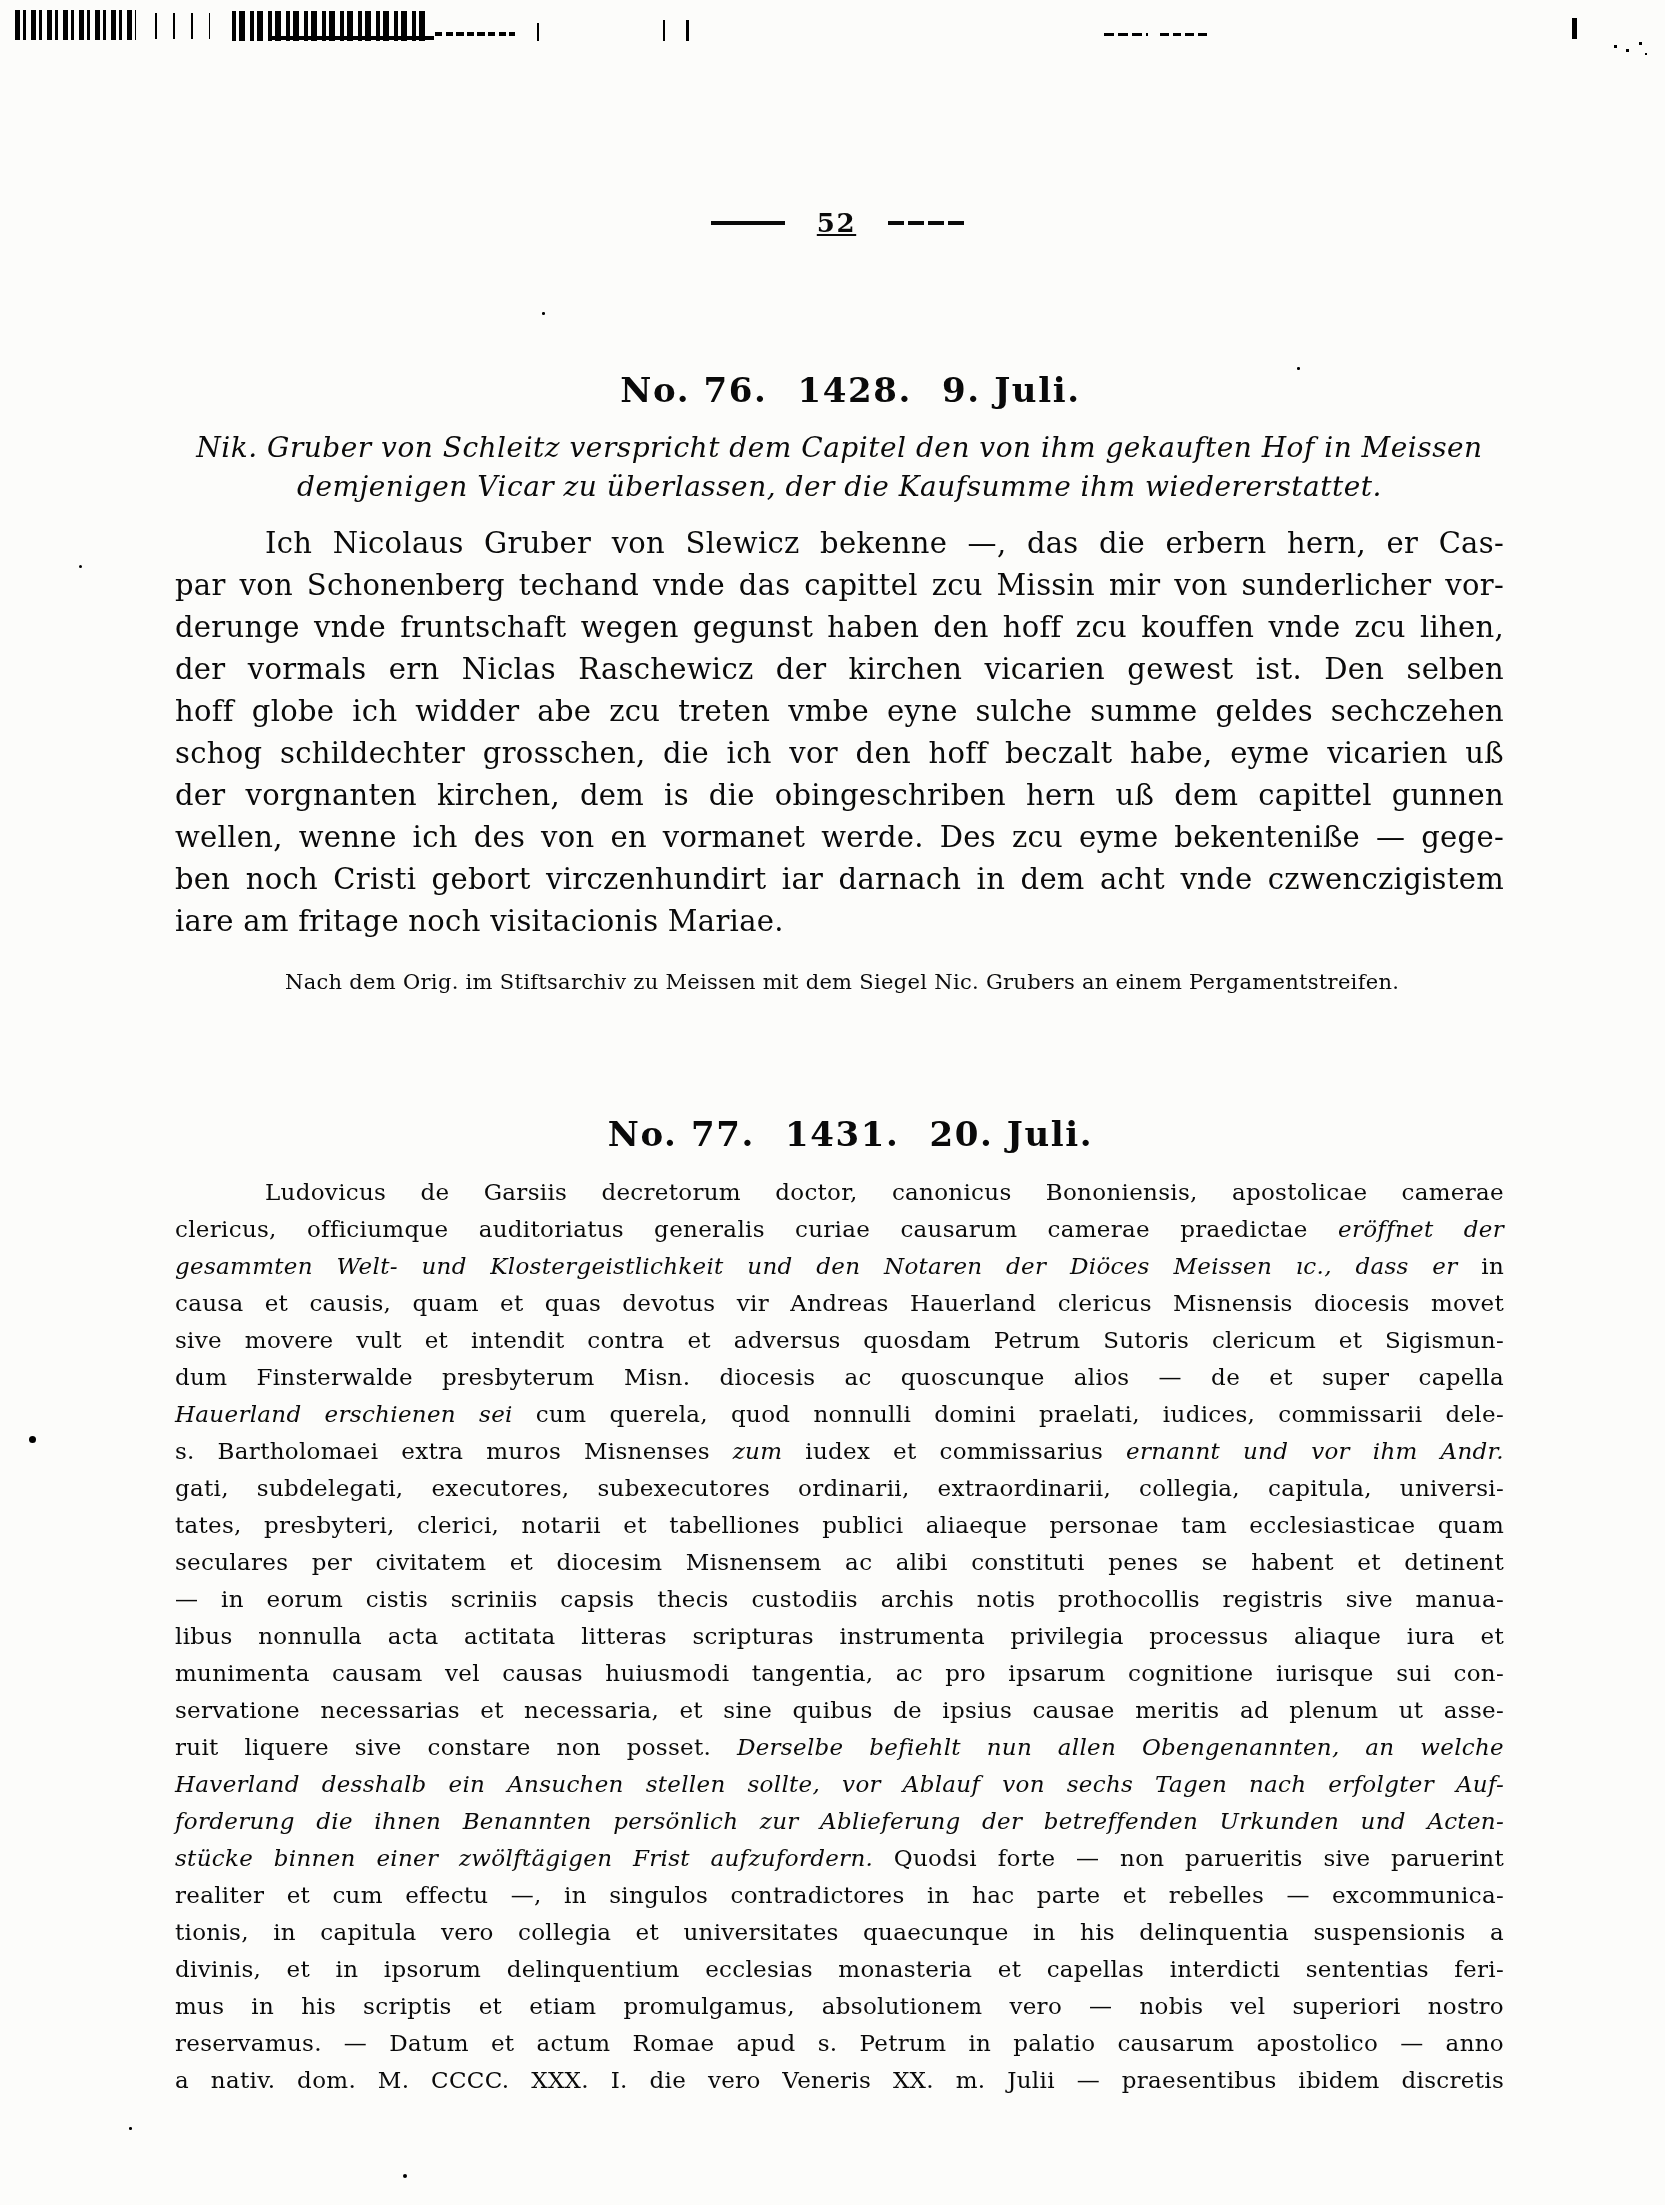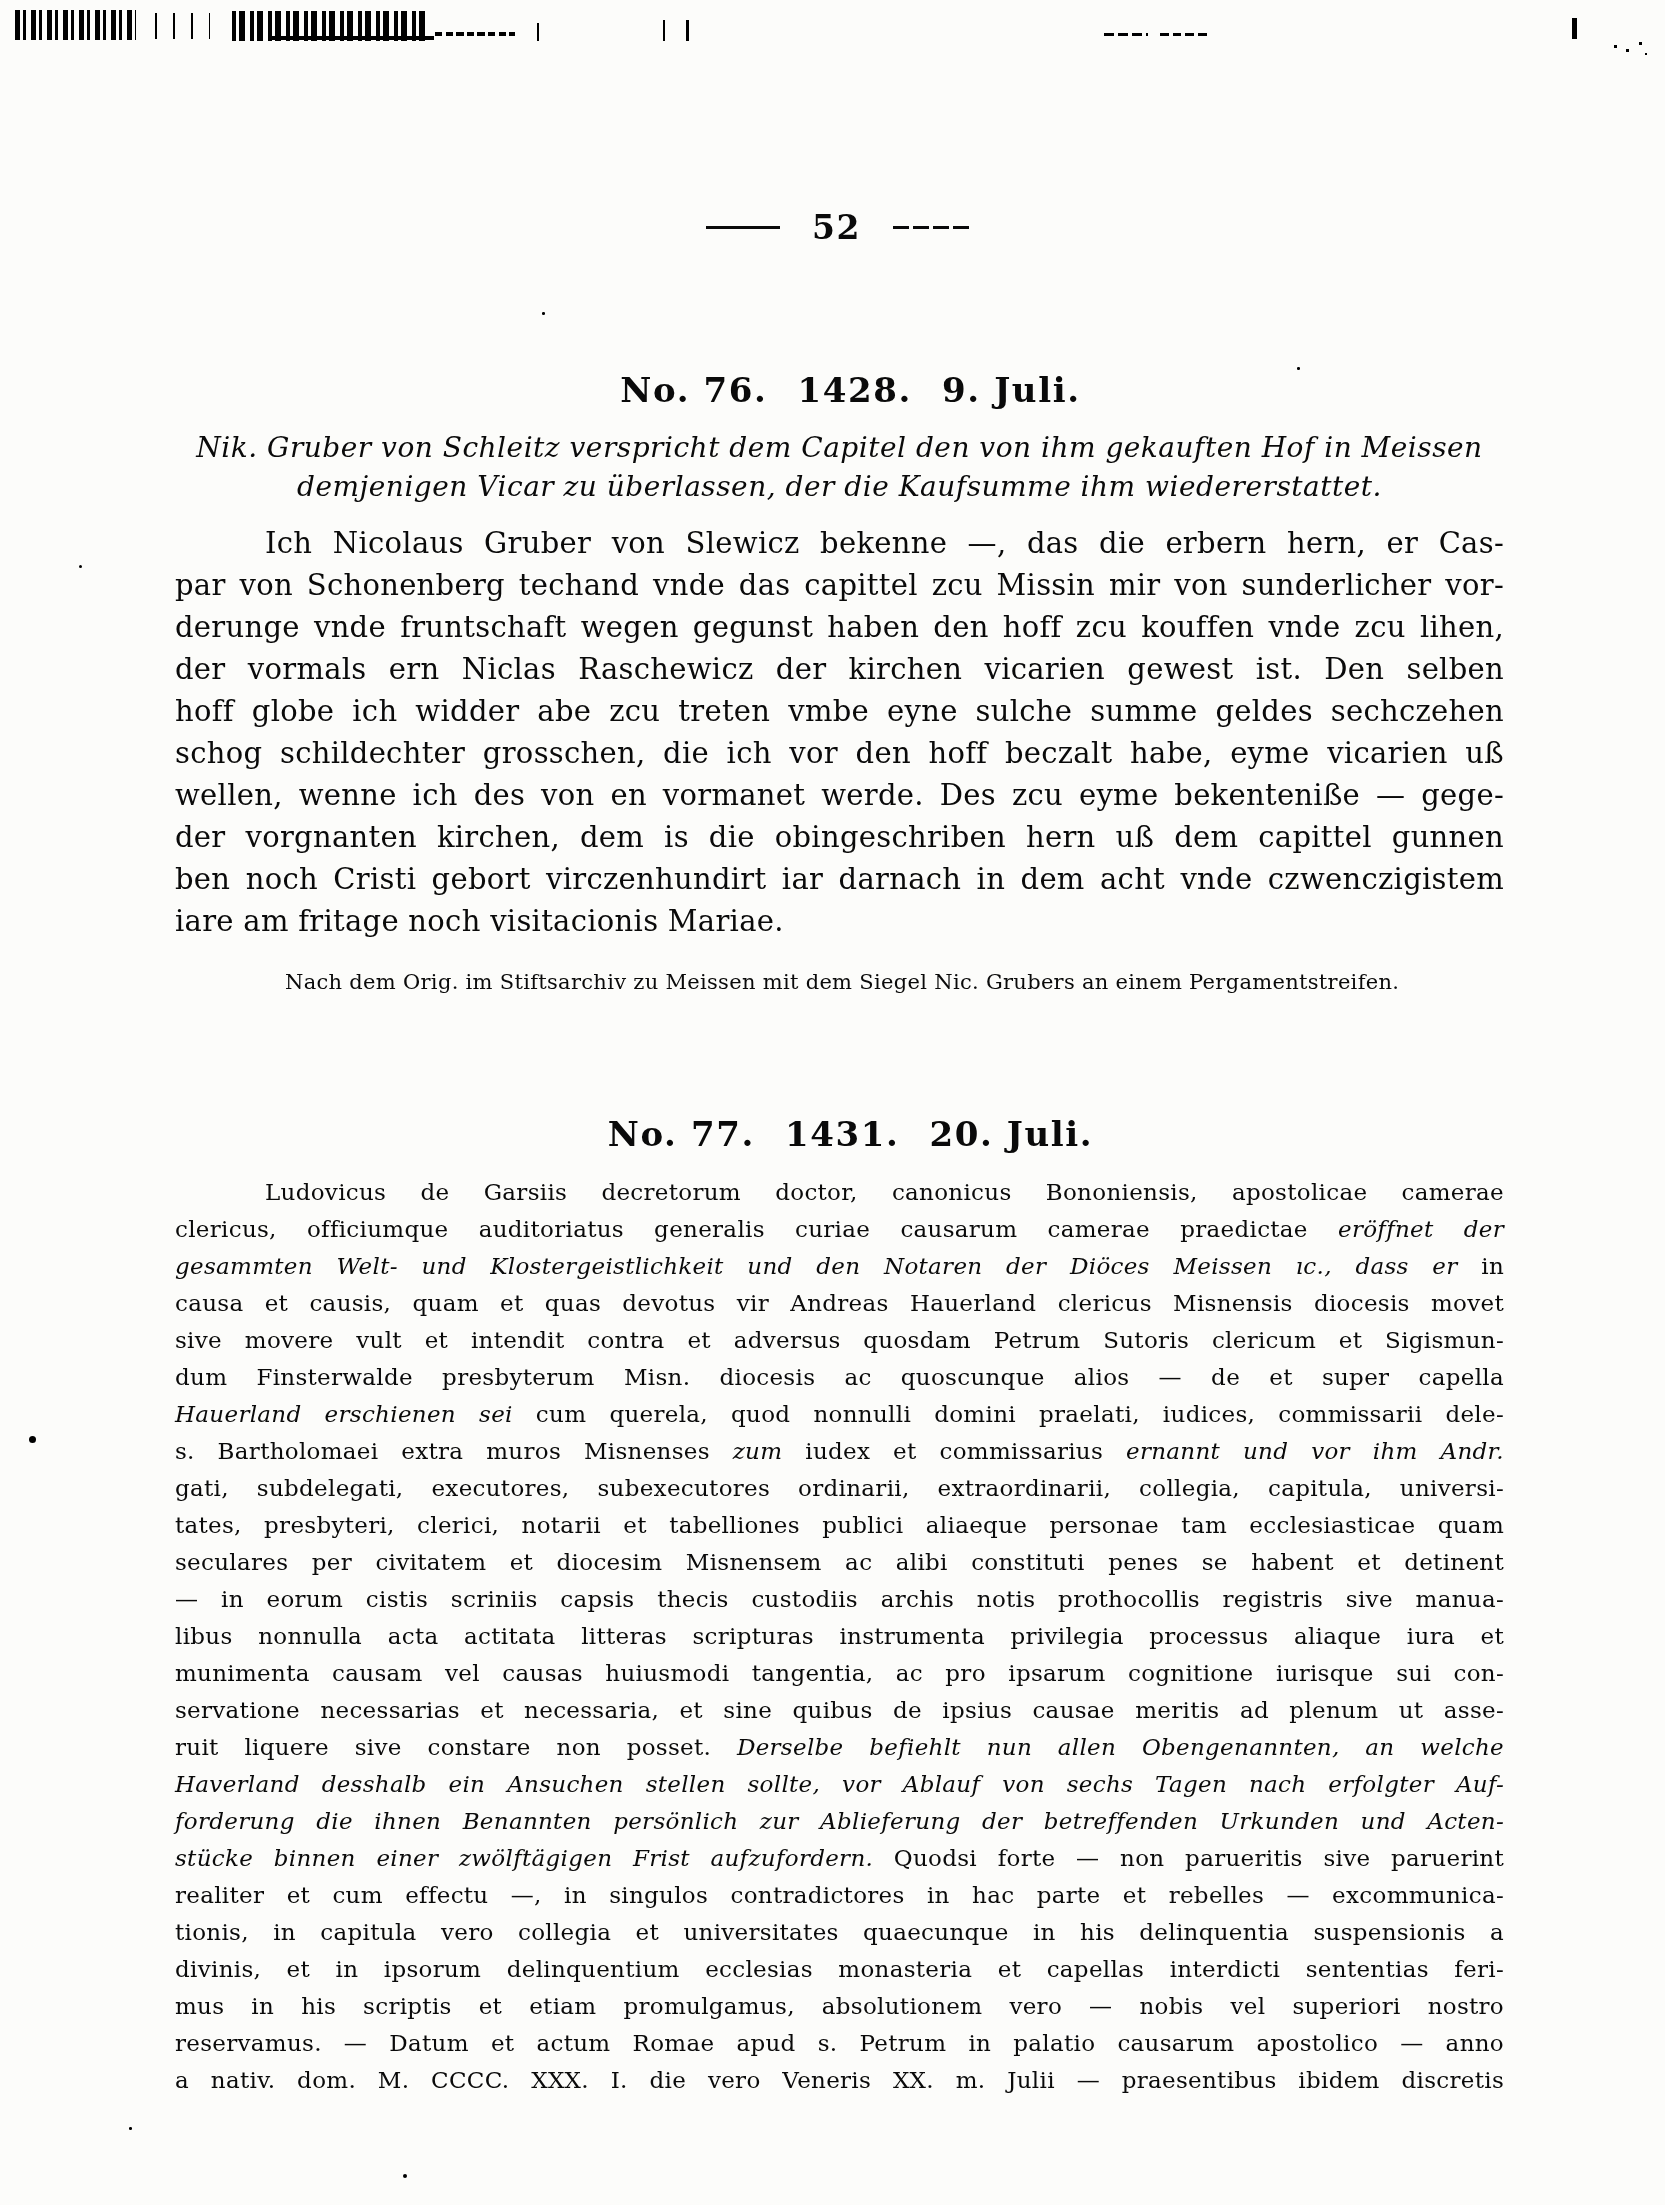--- a/index.html
+++ b/index.html
@@ -47,7 +47,7 @@
     position: absolute; left: 175px; top: 208px; width: 1329px;
     display: flex; align-items: center; justify-content: center; gap: 32px;
   }
-  .page-number { font-size: 33px; font-weight: 700; letter-spacing: 1.6px; }
+  .page-number { font-size: 26px; font-weight: 700; letter-spacing: 1.6px; text-decoration: underline; }
   .rule-left  { width: 74px; height: 3.7px; background: #0a0a0a; }
   .rule-right { width: 80px; height: 3.2px;
     background: repeating-linear-gradient(90deg,#0a0a0a 0 16px,transparent 16px 20px); }

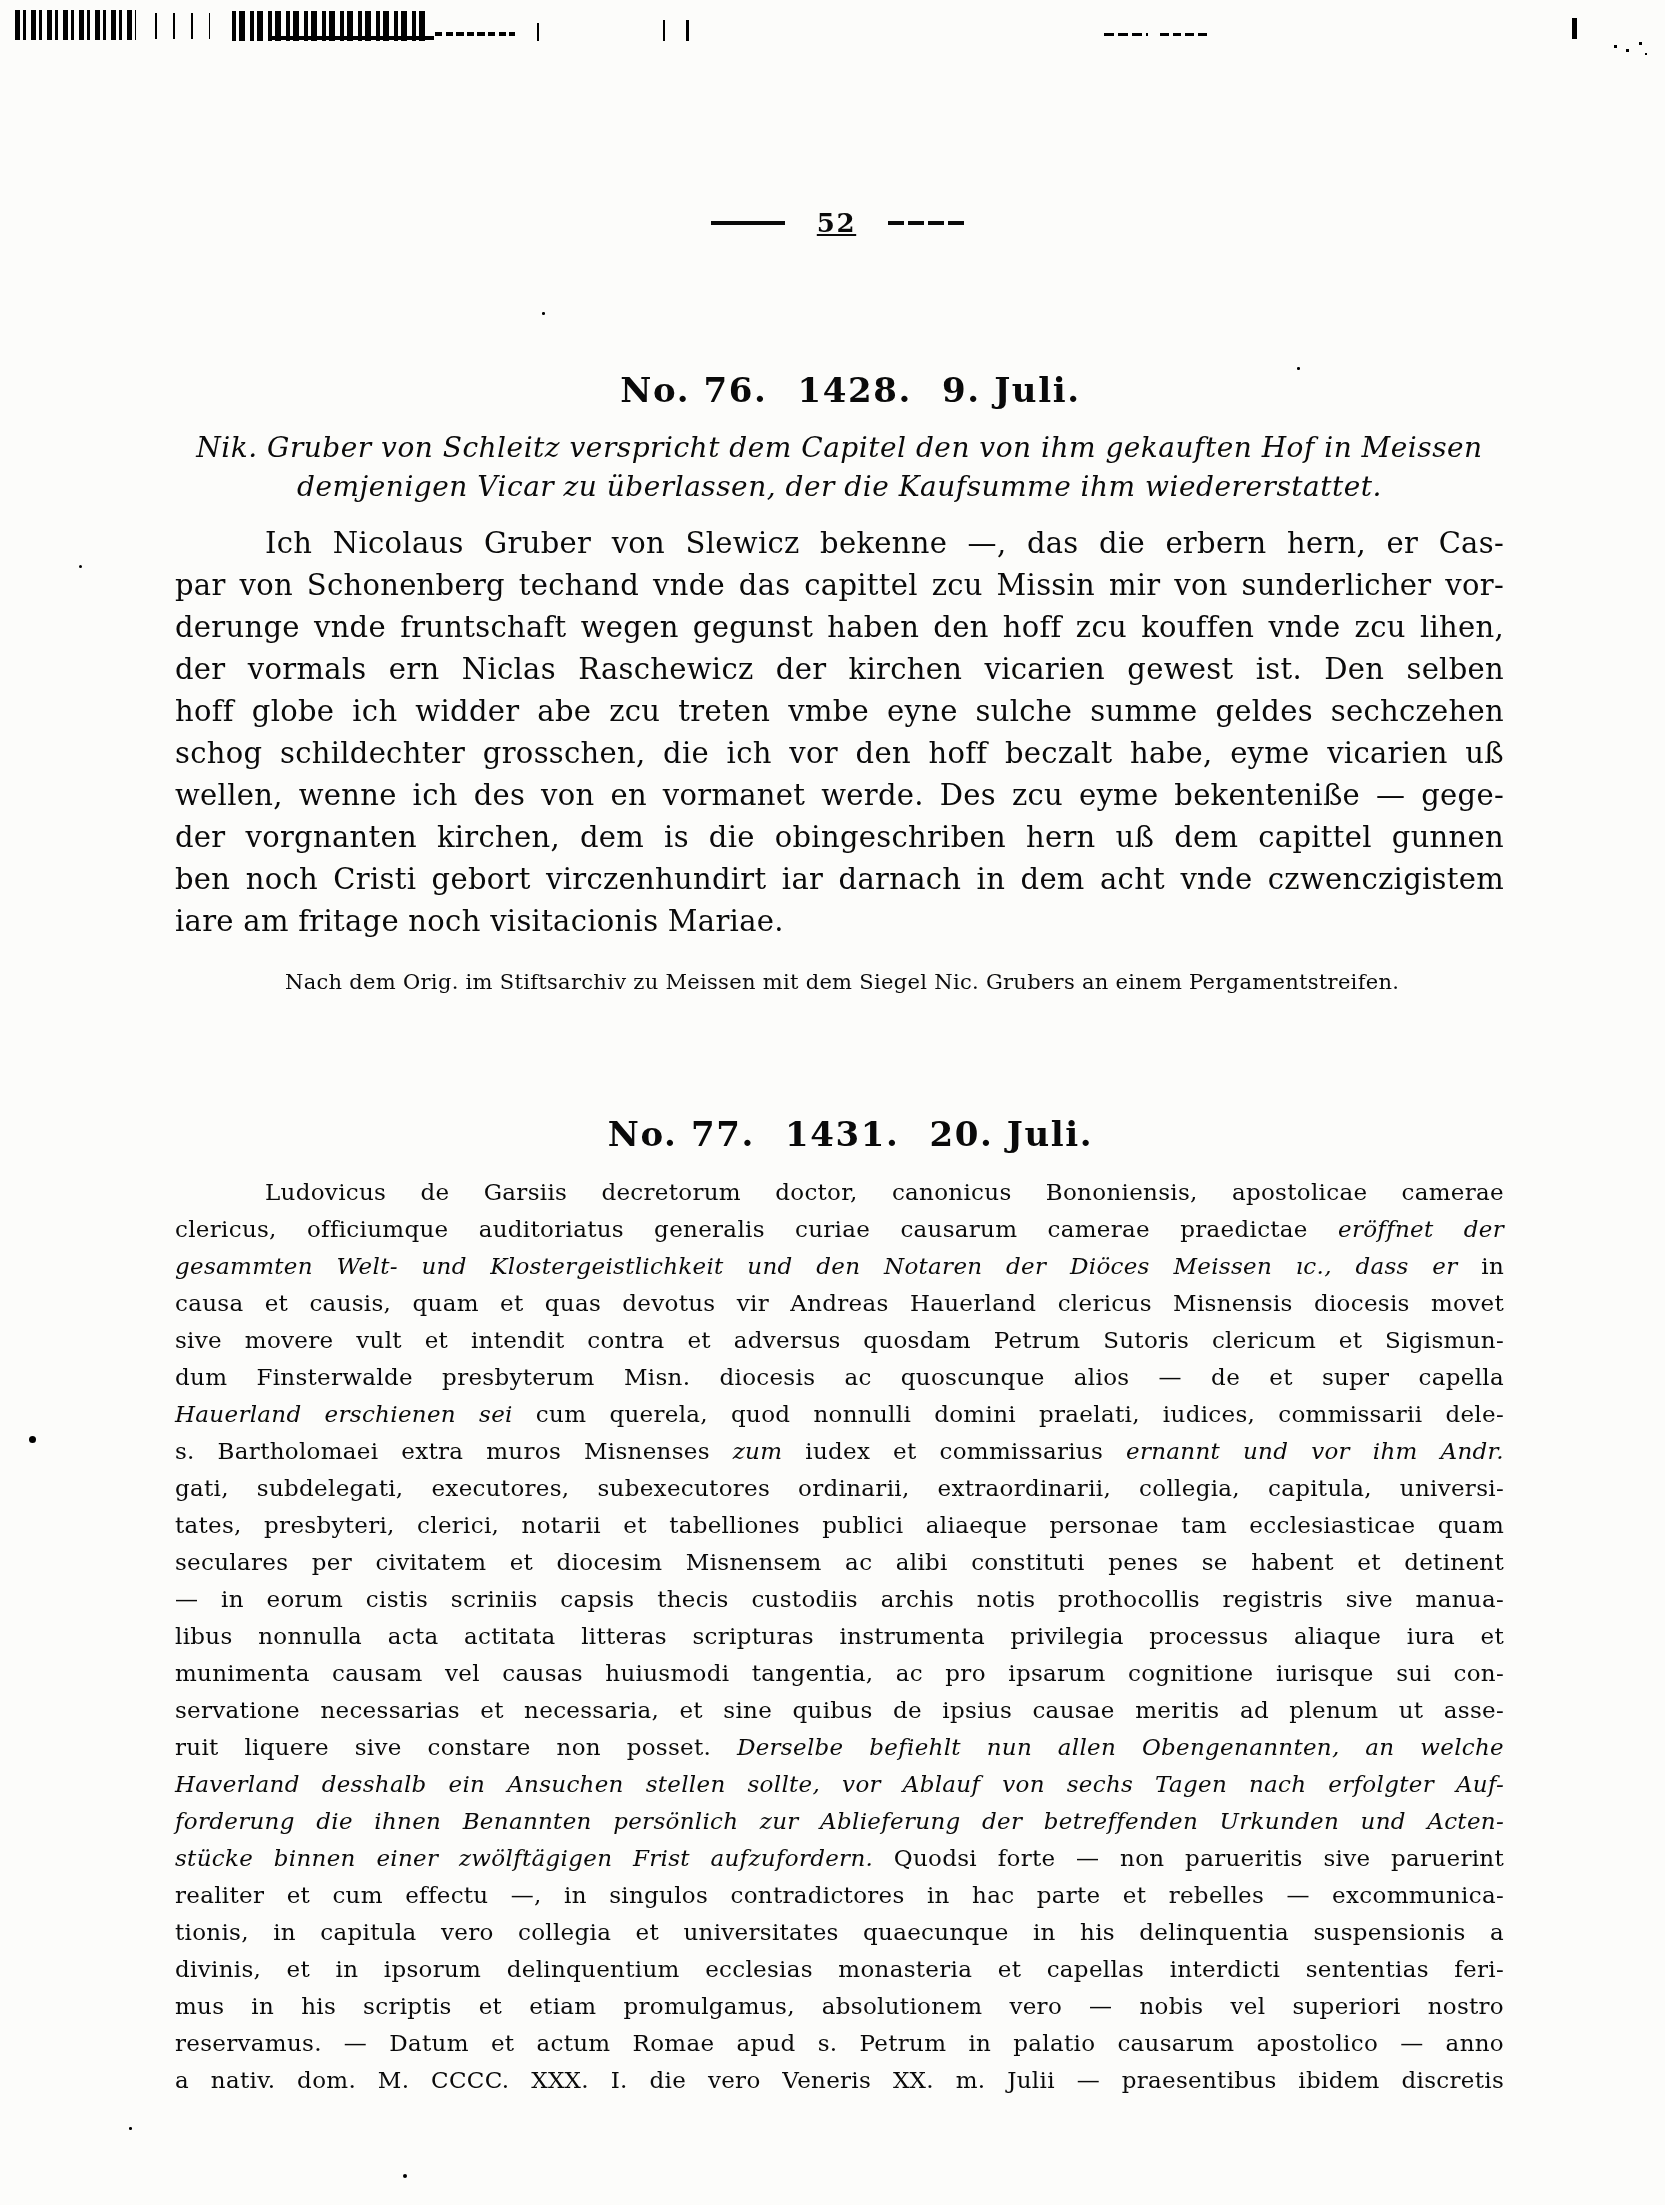--- a/index.html
+++ b/index.html
@@ -124,8 +124,8 @@
     <div class="line"><span>der vormals ern Niclas Raschewicz der kirchen vicarien gewest ist. Den selben</span></div>
     <div class="line"><span>hoff globe ich widder abe zcu treten vmbe eyne sulche summe geldes sechczehen</span></div>
     <div class="line"><span>schog schildechter grosschen, die ich vor den hoff beczalt habe, eyme vicarien uß</span></div>
+    <div class="line"><span>der vorgnanten kirchen, dem is die obingeschriben hern uß dem capittel gunnen</span></div>
     <div class="line"><span>wellen, wenne ich des von en vormanet werde. Des zcu eyme bekenteniße — gege-</span></div>
-    <div class="line"><span>der vorgnanten kirchen, dem is die obingeschriben hern uß dem capittel gunnen</span></div>
     <div class="line"><span>ben noch Cristi gebort virczenhundirt iar darnach in dem acht vnde czwenczigistem</span></div>
     <div class="line last"><span>iare am fritage noch visitacionis Mariae.</span></div>
   </div>

